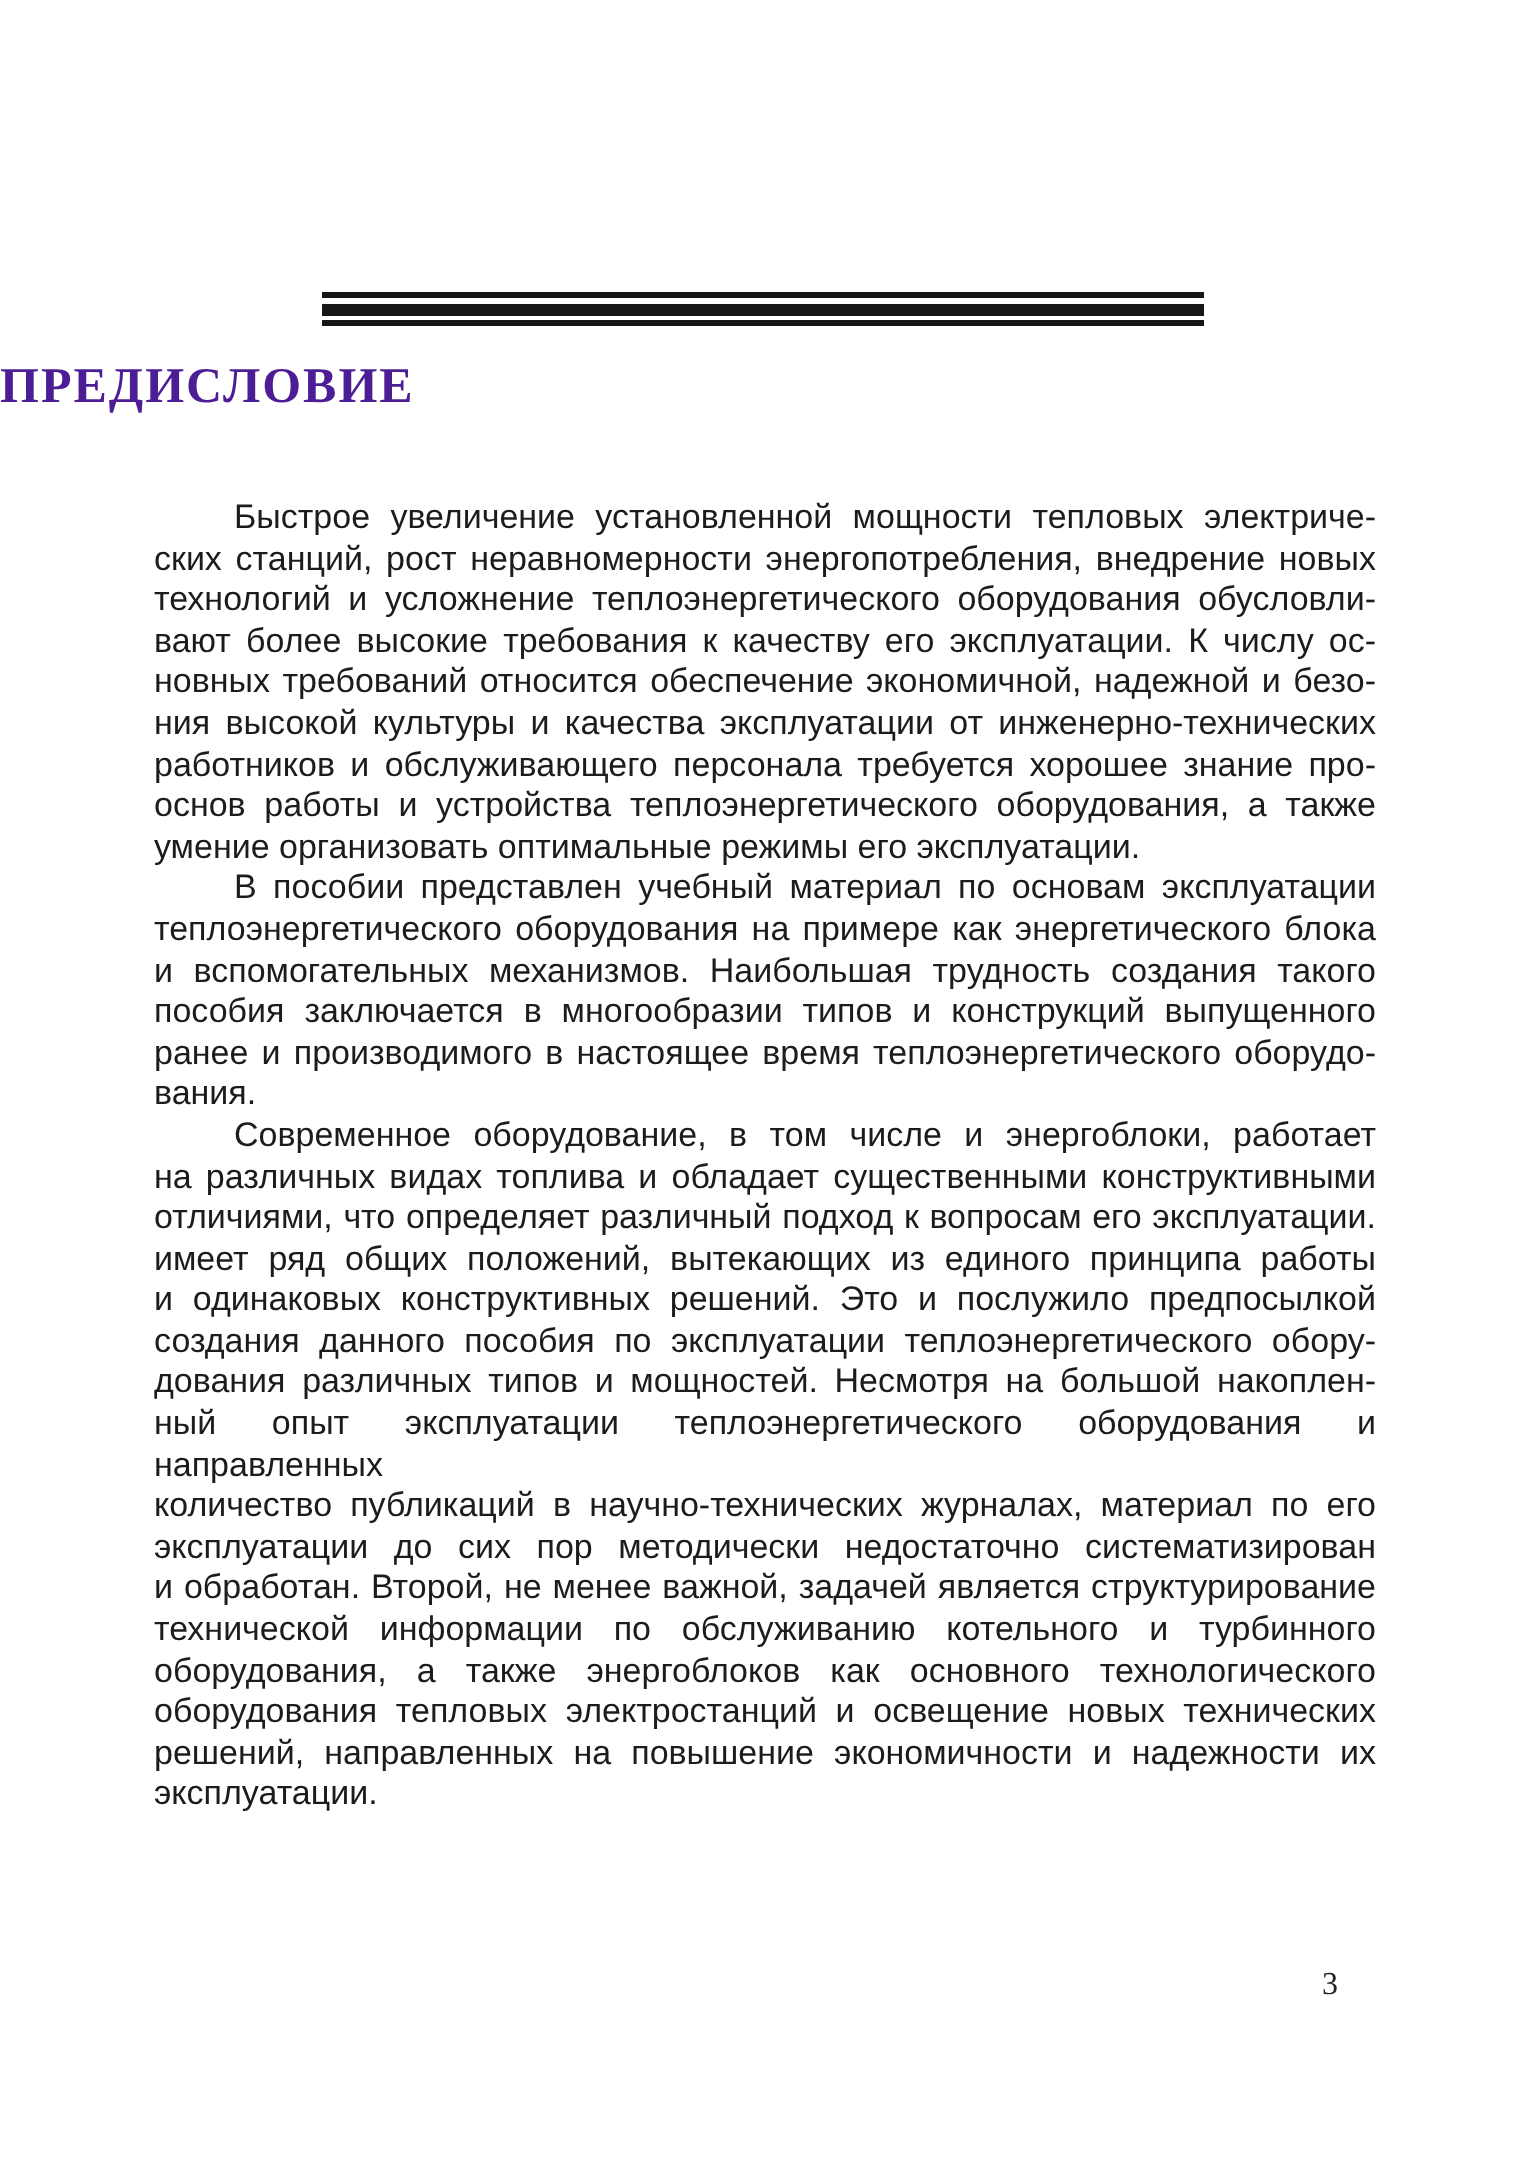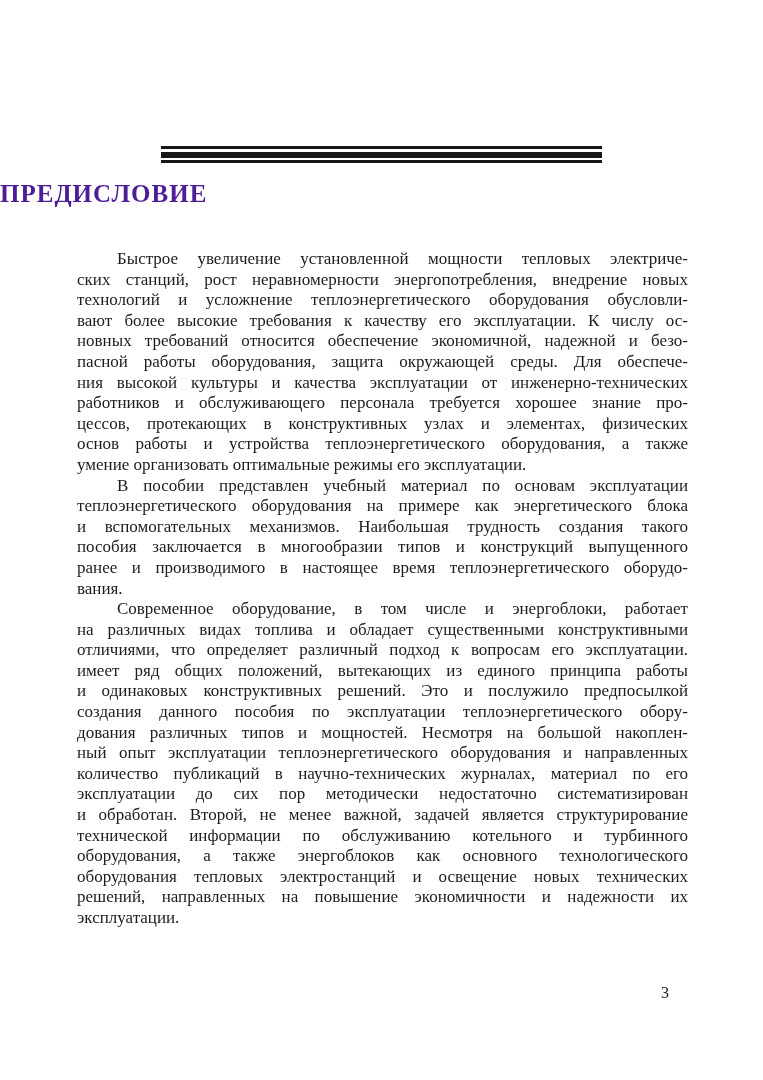--- a/index.html
+++ b/index.html
@@ -47,7 +47,7 @@
     top: 249px;
     left: 77px;
     width: 611px;
-    font-family: Liberation Serif, serif;
+    font-family: Liberation Sans, sans-serif;
     font-size: 17px;
     line-height: 20.6px;
     color: #1c1c1c;

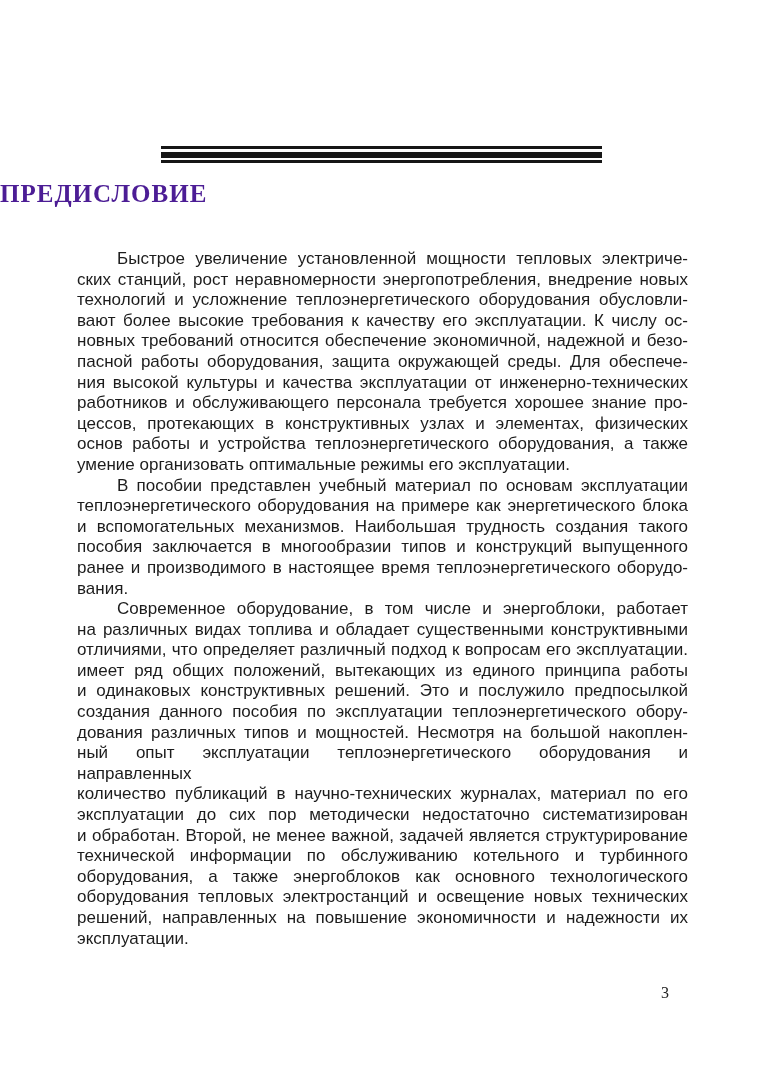--- a/index.html
+++ b/index.html
@@ -93,7 +93,6 @@
         <div class="line">технологий и усложнение теплоэнергетического оборудования обусловли-</div>
         <div class="line">вают более высокие требования к качеству его эксплуатации. К числу ос-</div>
         <div class="line">новных требований относится обеспечение экономичной, надежной и безо-</div>
-        <div class="line">пасной работы оборудования, защита окружающей среды. Для обеспече-</div>
         <div class="line">ния высокой культуры и качества эксплуатации от инженерно-технических</div>
         <div class="line">работников и обслуживающего персонала требуется хорошее знание про-</div>
         <div class="line">цессов, протекающих в конструктивных узлах и элементах, физических</div>

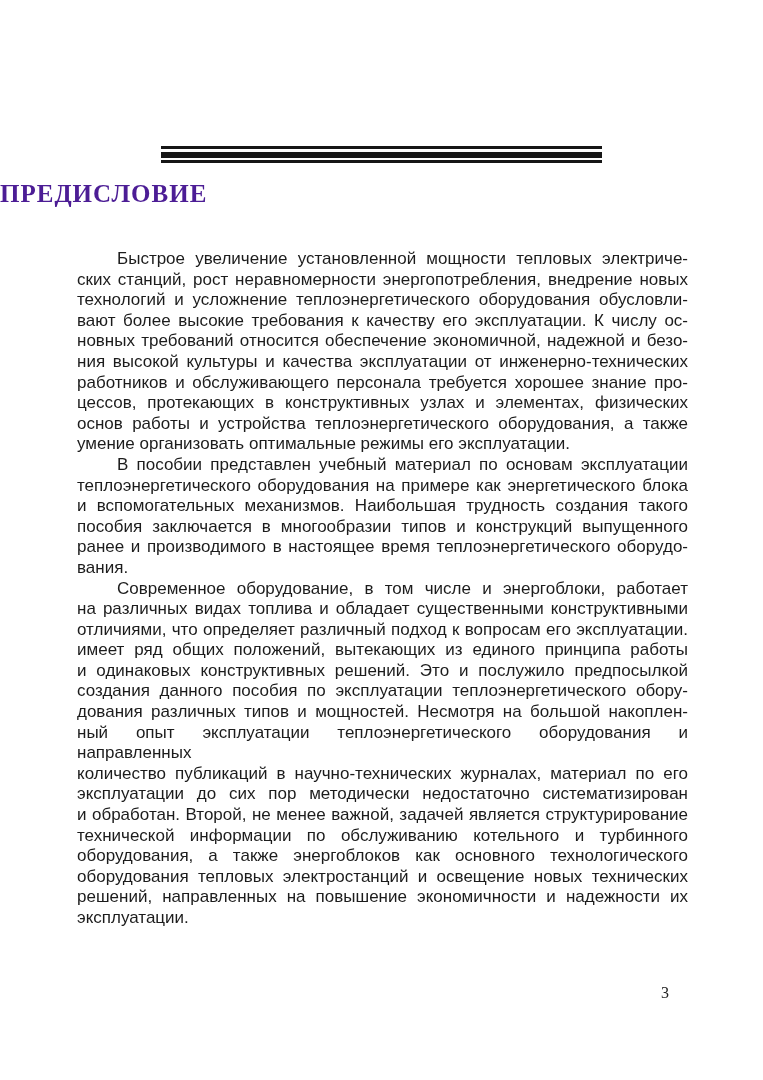--- a/index.html
+++ b/index.html
@@ -95,7 +95,6 @@
         <div class="line">новных требований относится обеспечение экономичной, надежной и безо-</div>
         <div class="line">ния высокой культуры и качества эксплуатации от инженерно-технических</div>
         <div class="line">работников и обслуживающего персонала требуется хорошее знание про-</div>
-        <div class="line">цессов, протекающих в конструктивных узлах и элементах, физических</div>
         <div class="line">основ работы и устройства теплоэнергетического оборудования, а также</div>
         <div class="line last-line">умение организовать оптимальные режимы его эксплуатации.</div>
       </div>

